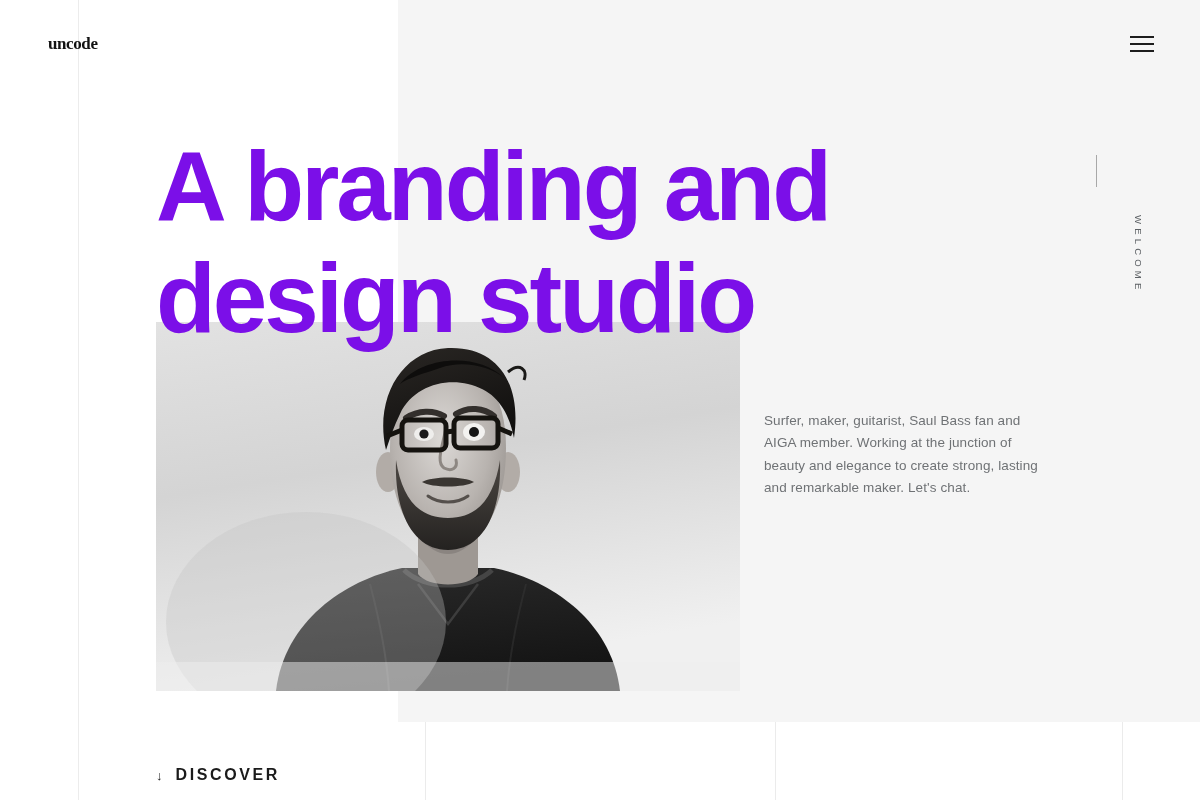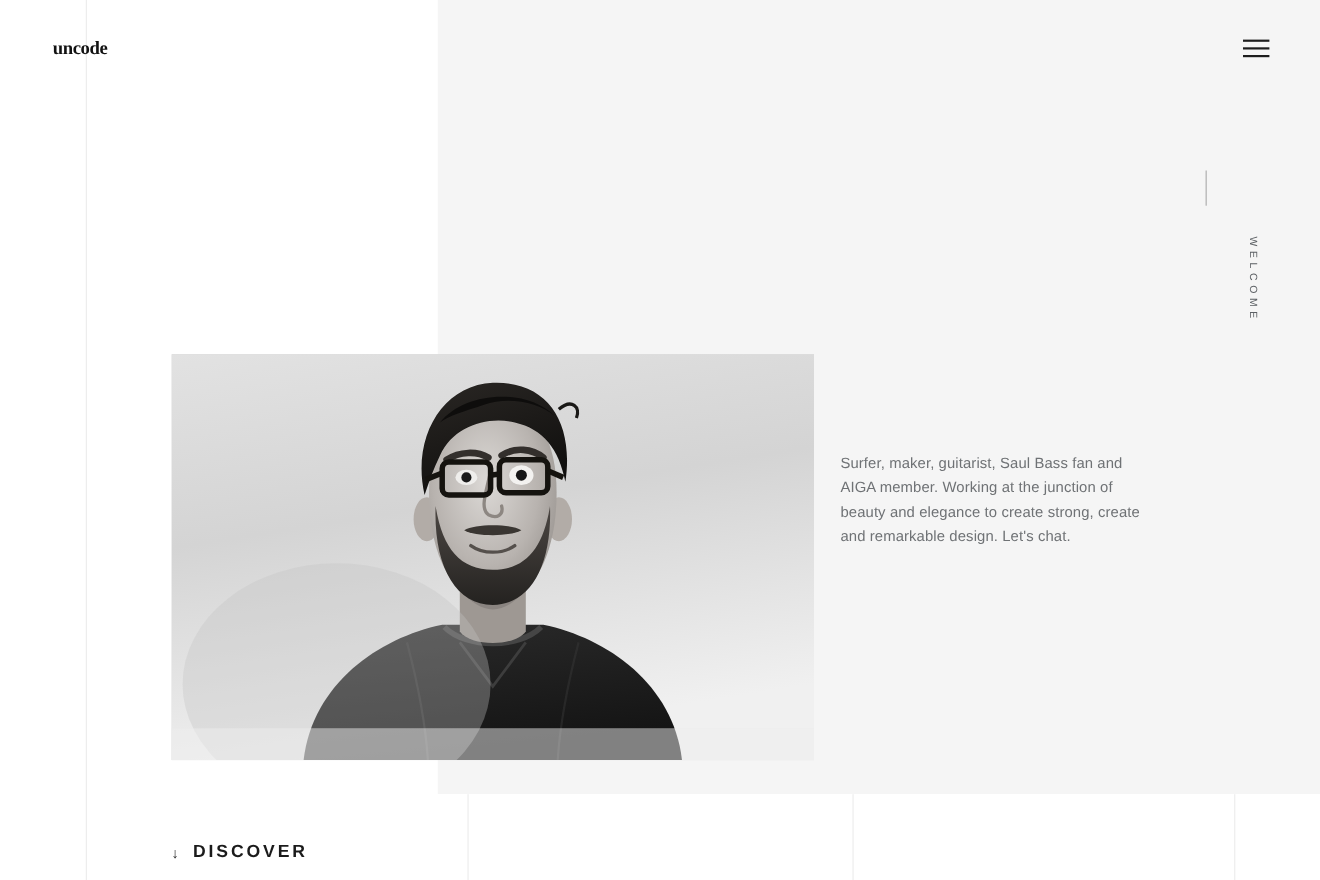--- a/index.html
+++ b/index.html
@@ -182,6 +182,7 @@
   </div>
 
   <div class="hero-heading">
+    <span class="line">A branding and</span>
   </div>
 
   <p class="intro">Surfer, maker, guitarist, Saul Bass fan and AIGA member. Working at the junction of beauty and elegance to create strong, create and remarkable design. Let's chat.</p>

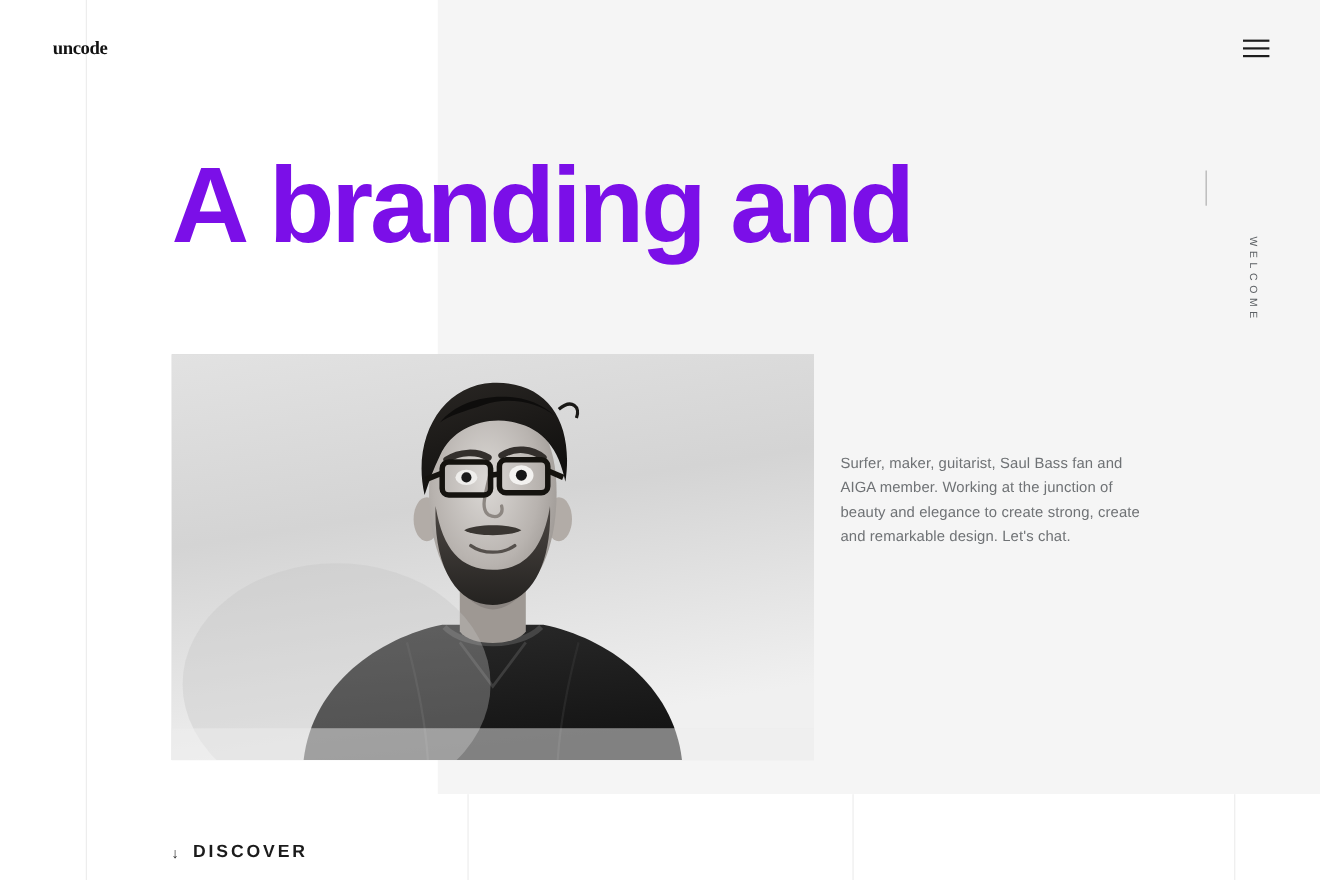--- a/index.html
+++ b/index.html
@@ -183,6 +183,7 @@
 
   <div class="hero-heading">
     <span class="line">A branding and</span>
+    <span class="line">design studio</span>
   </div>
 
   <p class="intro">Surfer, maker, guitarist, Saul Bass fan and AIGA member. Working at the junction of beauty and elegance to create strong, create and remarkable design. Let's chat.</p>

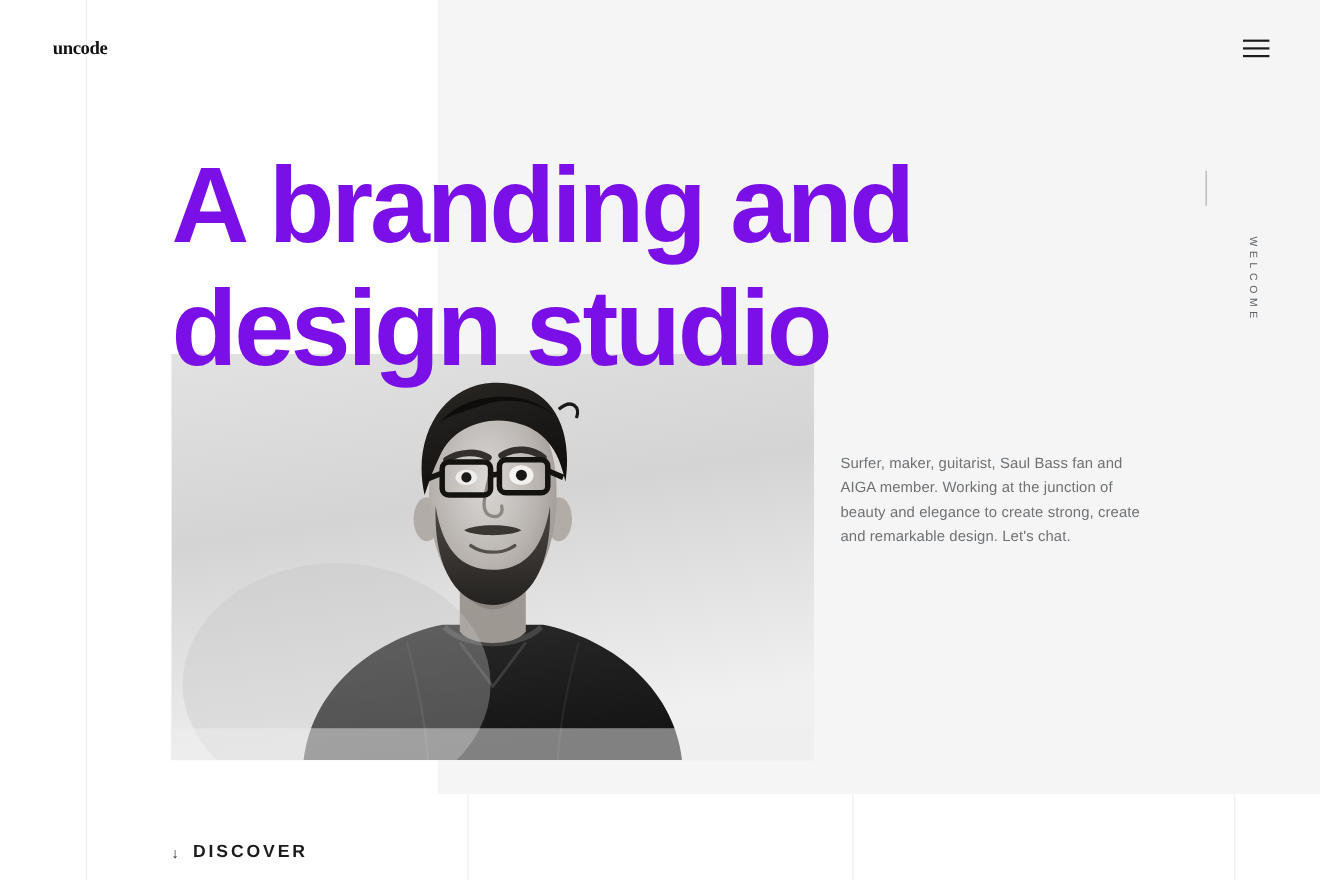--- a/index.html
+++ b/index.html
@@ -186,7 +186,7 @@
     <span class="line">design studio</span>
   </div>
 
-  <p class="intro">Surfer, maker, guitarist, Saul Bass fan and AIGA member. Working at the junction of beauty and elegance to create strong, create and remarkable design. Let's chat.</p>
+  <p class="intro">Surfer, maker, guitarist, Saul Bass fan and AIGA member. Working at the junction of beauty and elegance to create strong, lasting and remarkable maker. Let's chat.</p>
 
   <div class="welcome-wrap">
     <div class="welcome-rule"></div>

